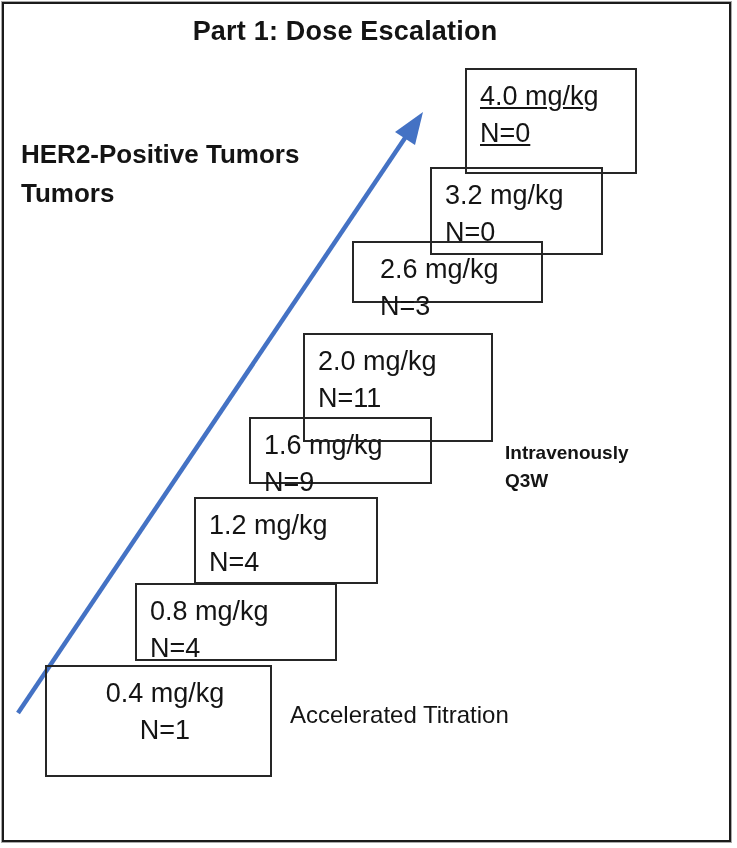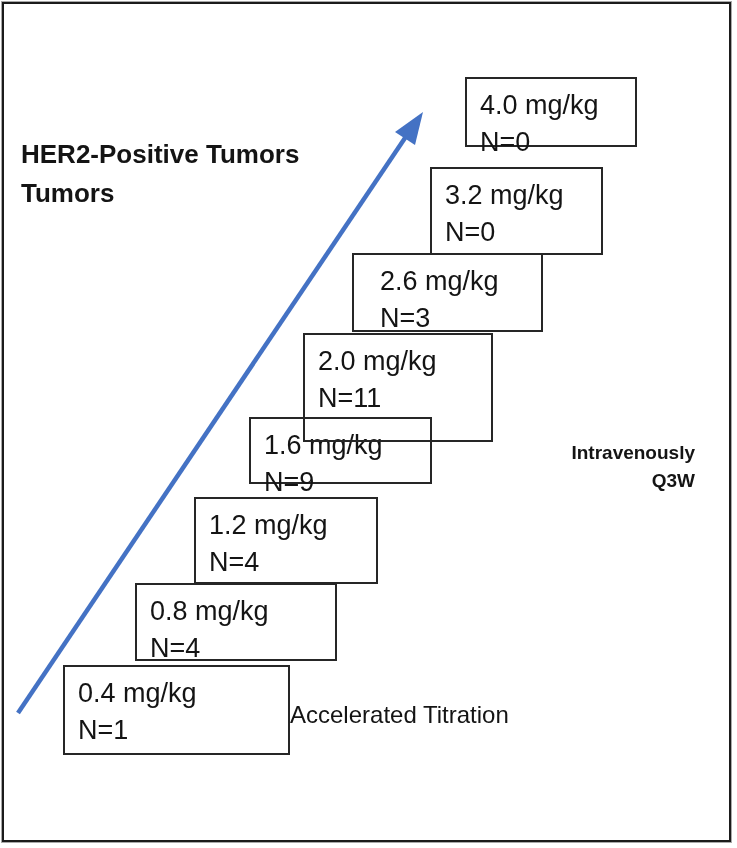--- a/index.html
+++ b/index.html
@@ -92,6 +92,7 @@
 
   <div class="frame"></div>
 
+  <div class="abs title">Part 1: Dose Escalation</div>
 
   <div class="abs population">
     <div>HER2-Positive Tumors</div>

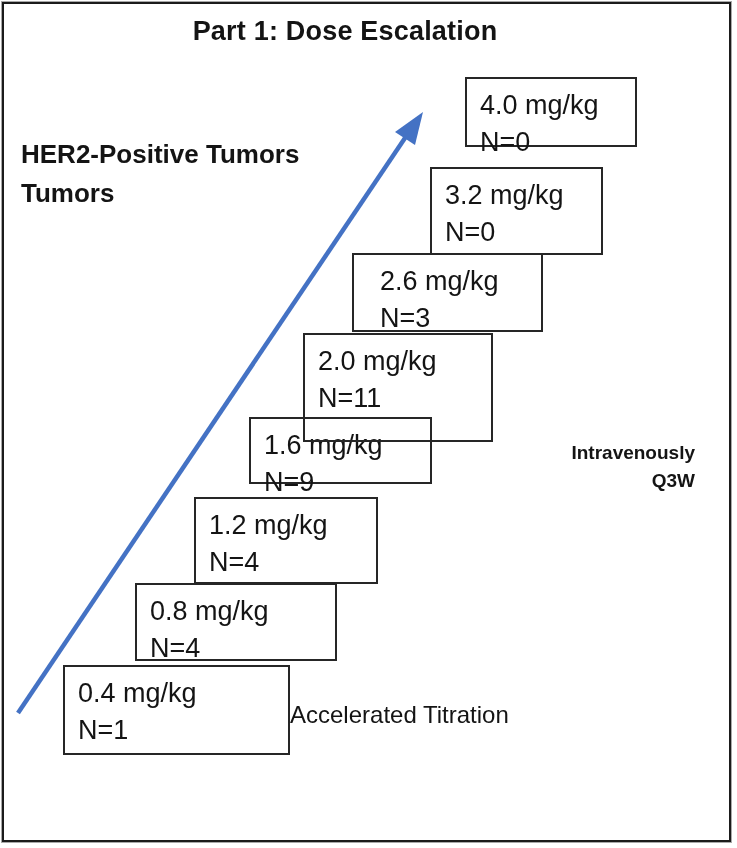--- a/index.html
+++ b/index.html
@@ -140,7 +140,7 @@
     <div>N=0</div>
   </div>
 
-  <div class="dose-box" style="left:465px; top:77px;  width:172px; height:70px;">
+  <div class="dose-box" style="left:465px; top:68px;  width:172px; height:106px;text-decoration:underline;">
     <div>4.0 mg/kg</div>
     <div>N=0</div>
   </div>

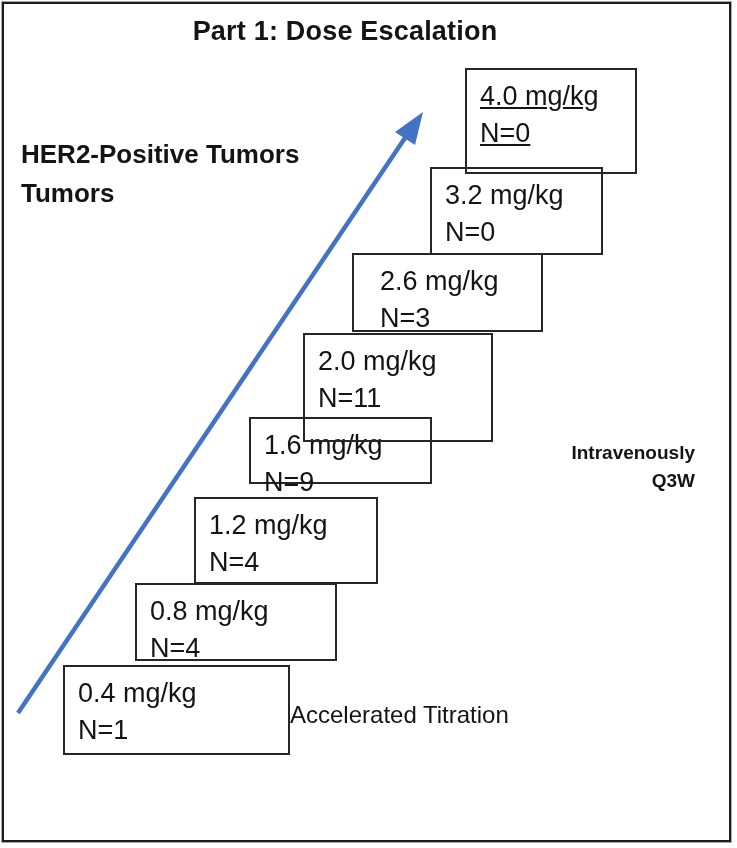--- a/index.html
+++ b/index.html
@@ -130,7 +130,7 @@
     <div>N=11</div>
   </div>
 
-  <div class="dose-box" style="left:352px; top:253px; width:191px; height:79px;padding-left:26px;">
+  <div class="dose-box" style="left:352px; top:241px; width:191px; height:62px;padding-left:26px;">
     <div>2.6 mg/kg</div>
     <div>N=3</div>
   </div>

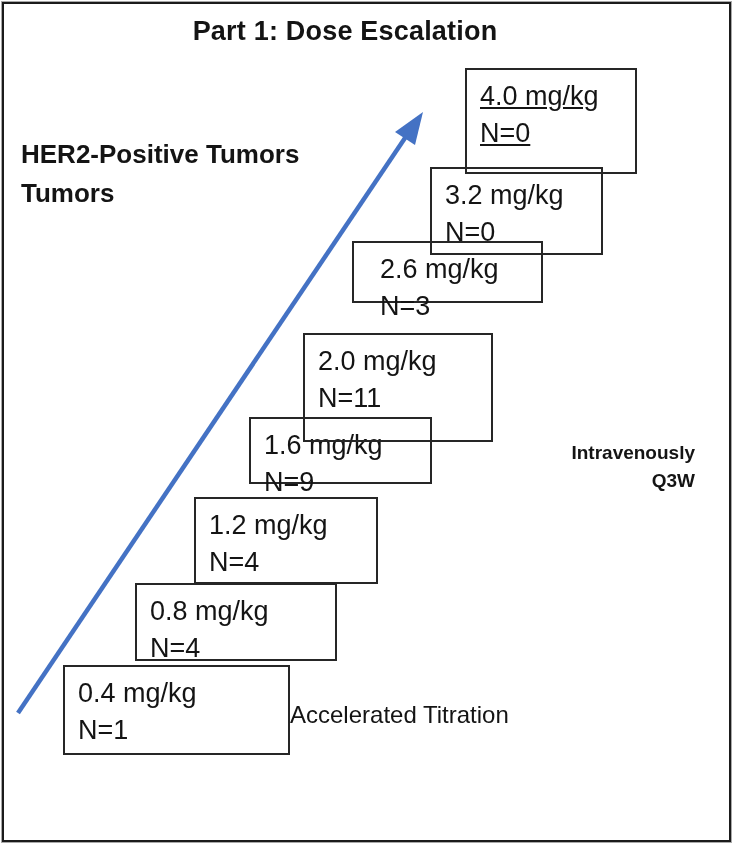--- a/index.html
+++ b/index.html
@@ -54,7 +54,7 @@
 
   .route {
     left: 505px; top: 439px; width: 190px;
-    text-align: right;
+    text-align: left;
     font-size: 19px;
     font-weight: bold;
     line-height: 28px;

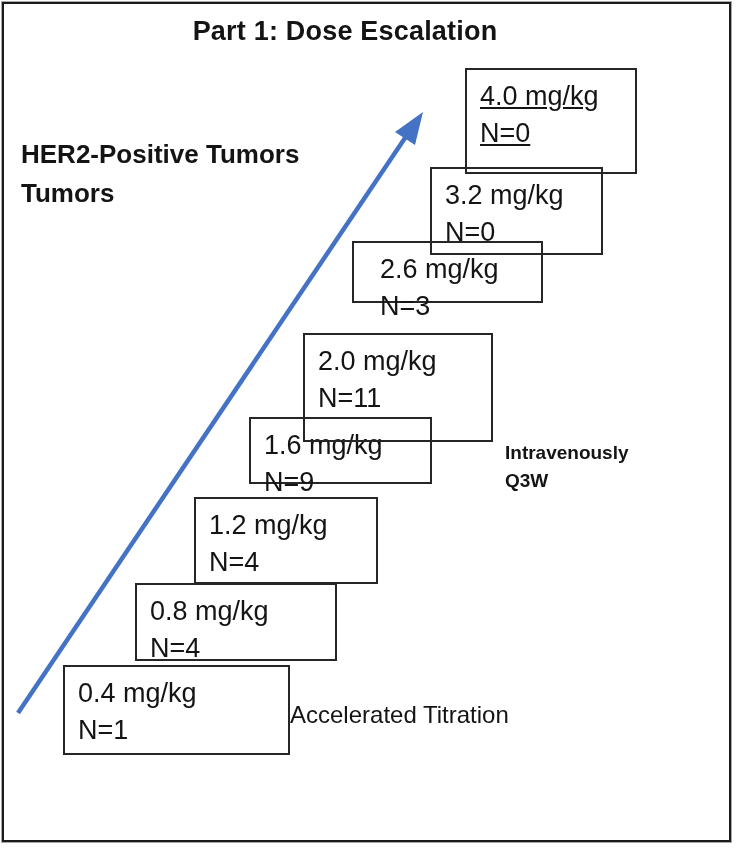--- a/index.html
+++ b/index.html
@@ -105,7 +105,7 @@
     <polygon points="423,112 415,145 395,132" fill="#4472C4"></polygon>
   </svg>
 
-  <div class="dose-box" style="left:63px;  top:665px; width:227px; height:90px;">
+  <div class="dose-box" style="left:45px;  top:665px; width:227px; height:112px;text-align:center;">
     <div>0.4 mg/kg</div>
     <div>N=1</div>
   </div>

